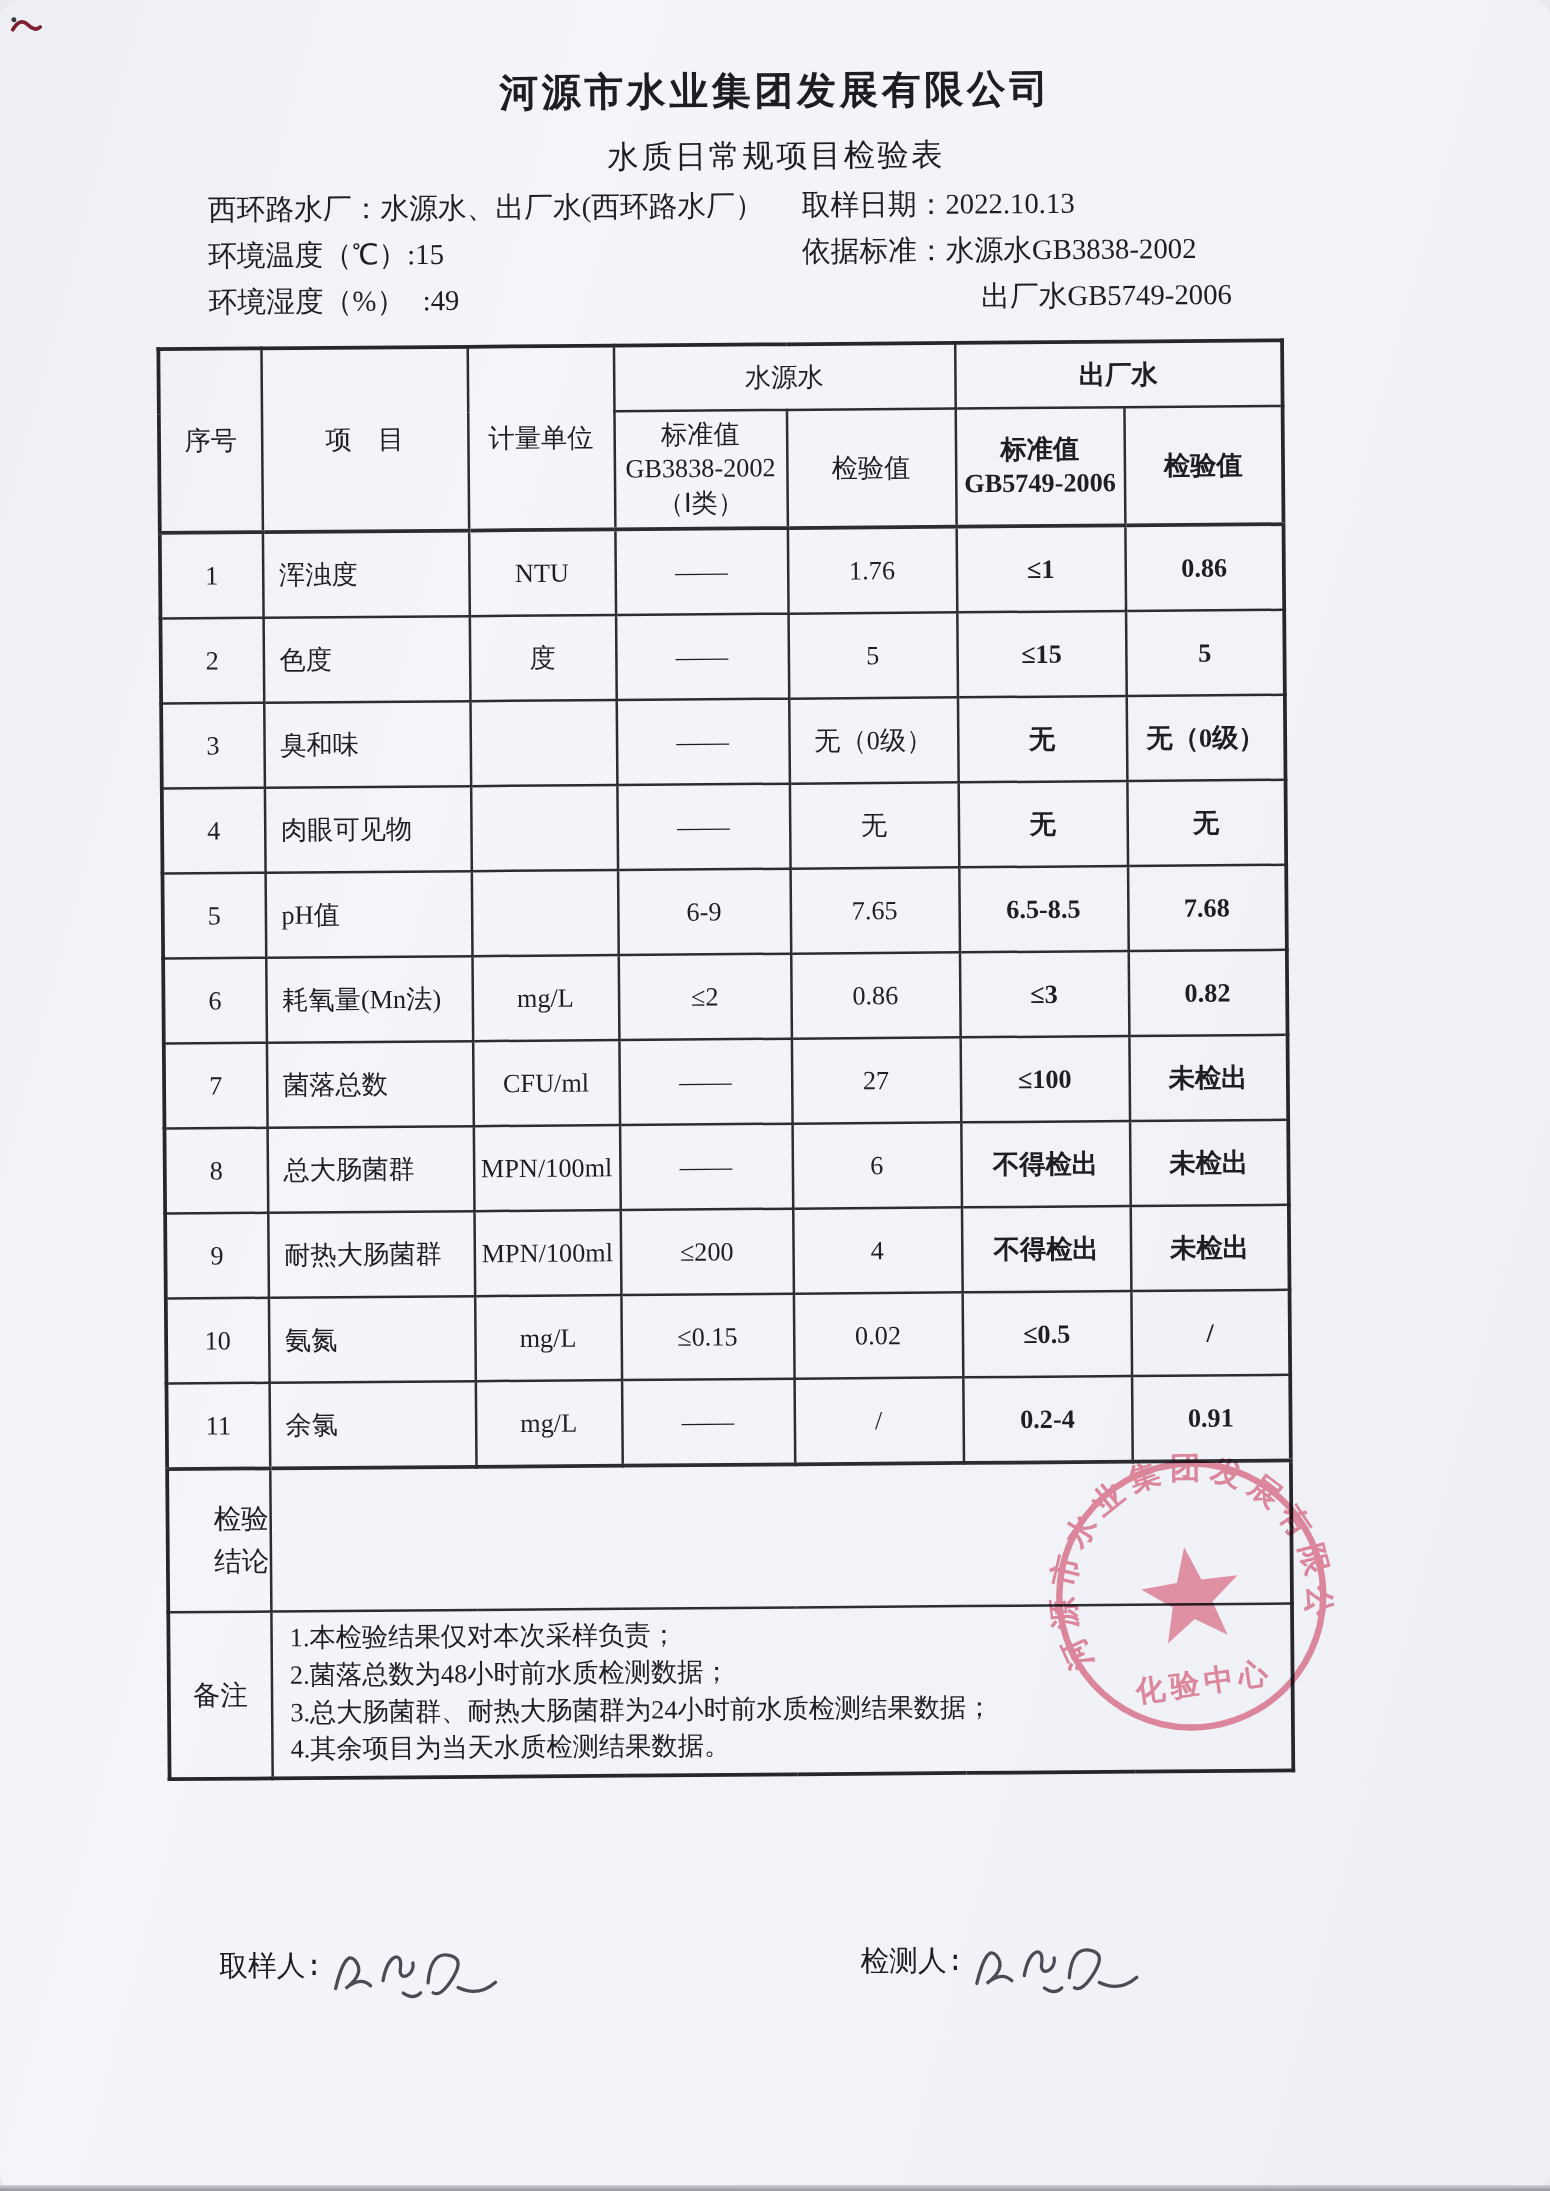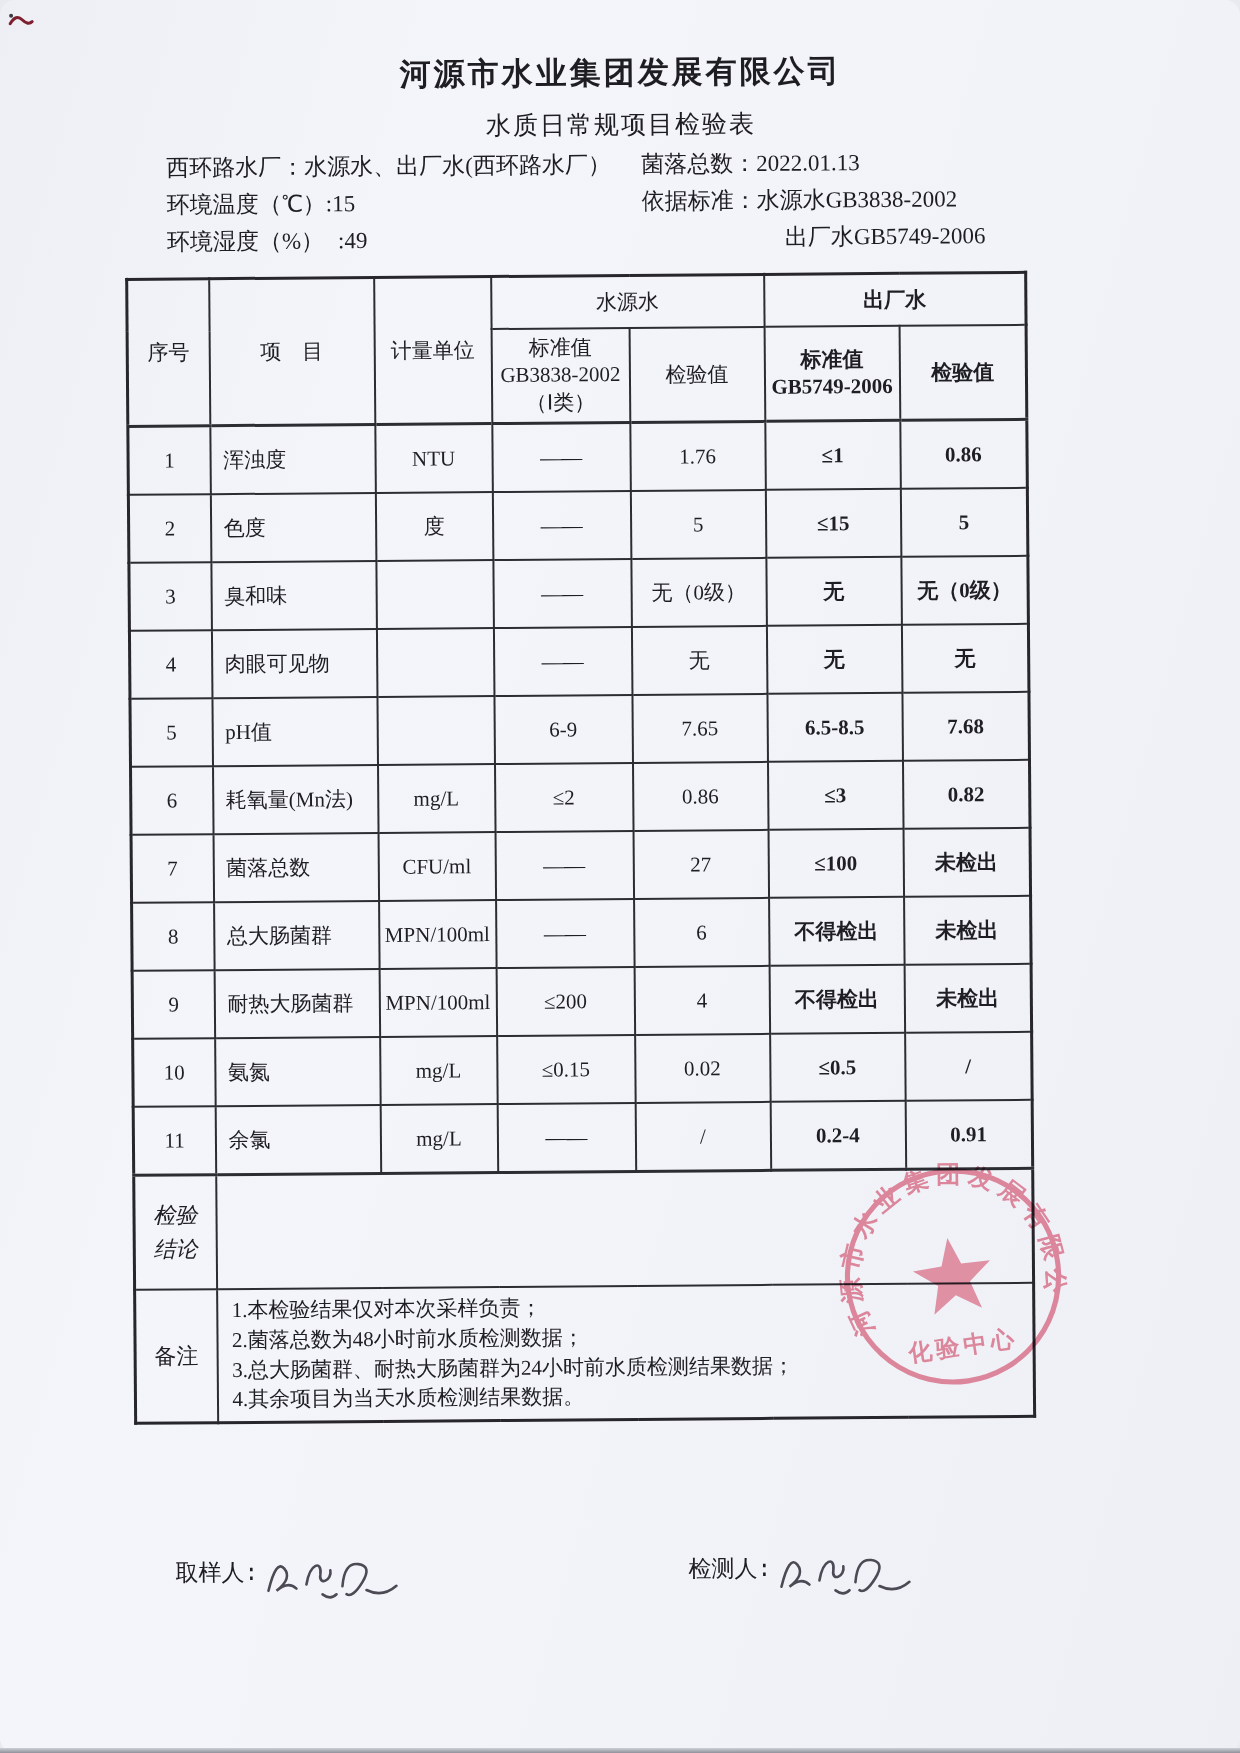--- a/index.html
+++ b/index.html
@@ -84,7 +84,7 @@
 
     <div class="info-line" id="line1">
       <span class="lft"><span>西环路水厂：</span><span>水源水、出厂水(西环路水厂）</span></span>
-      <span class="mid"><span>菌落总数：</span><span>2022.01.13</span></span>
+      <span class="mid"><span>取样日期：</span><span>2022.01.13</span></span>
     </div>
     <div class="info-line">
       <span class="lft"><span>环境温度（℃）</span><span>:15</span></span>

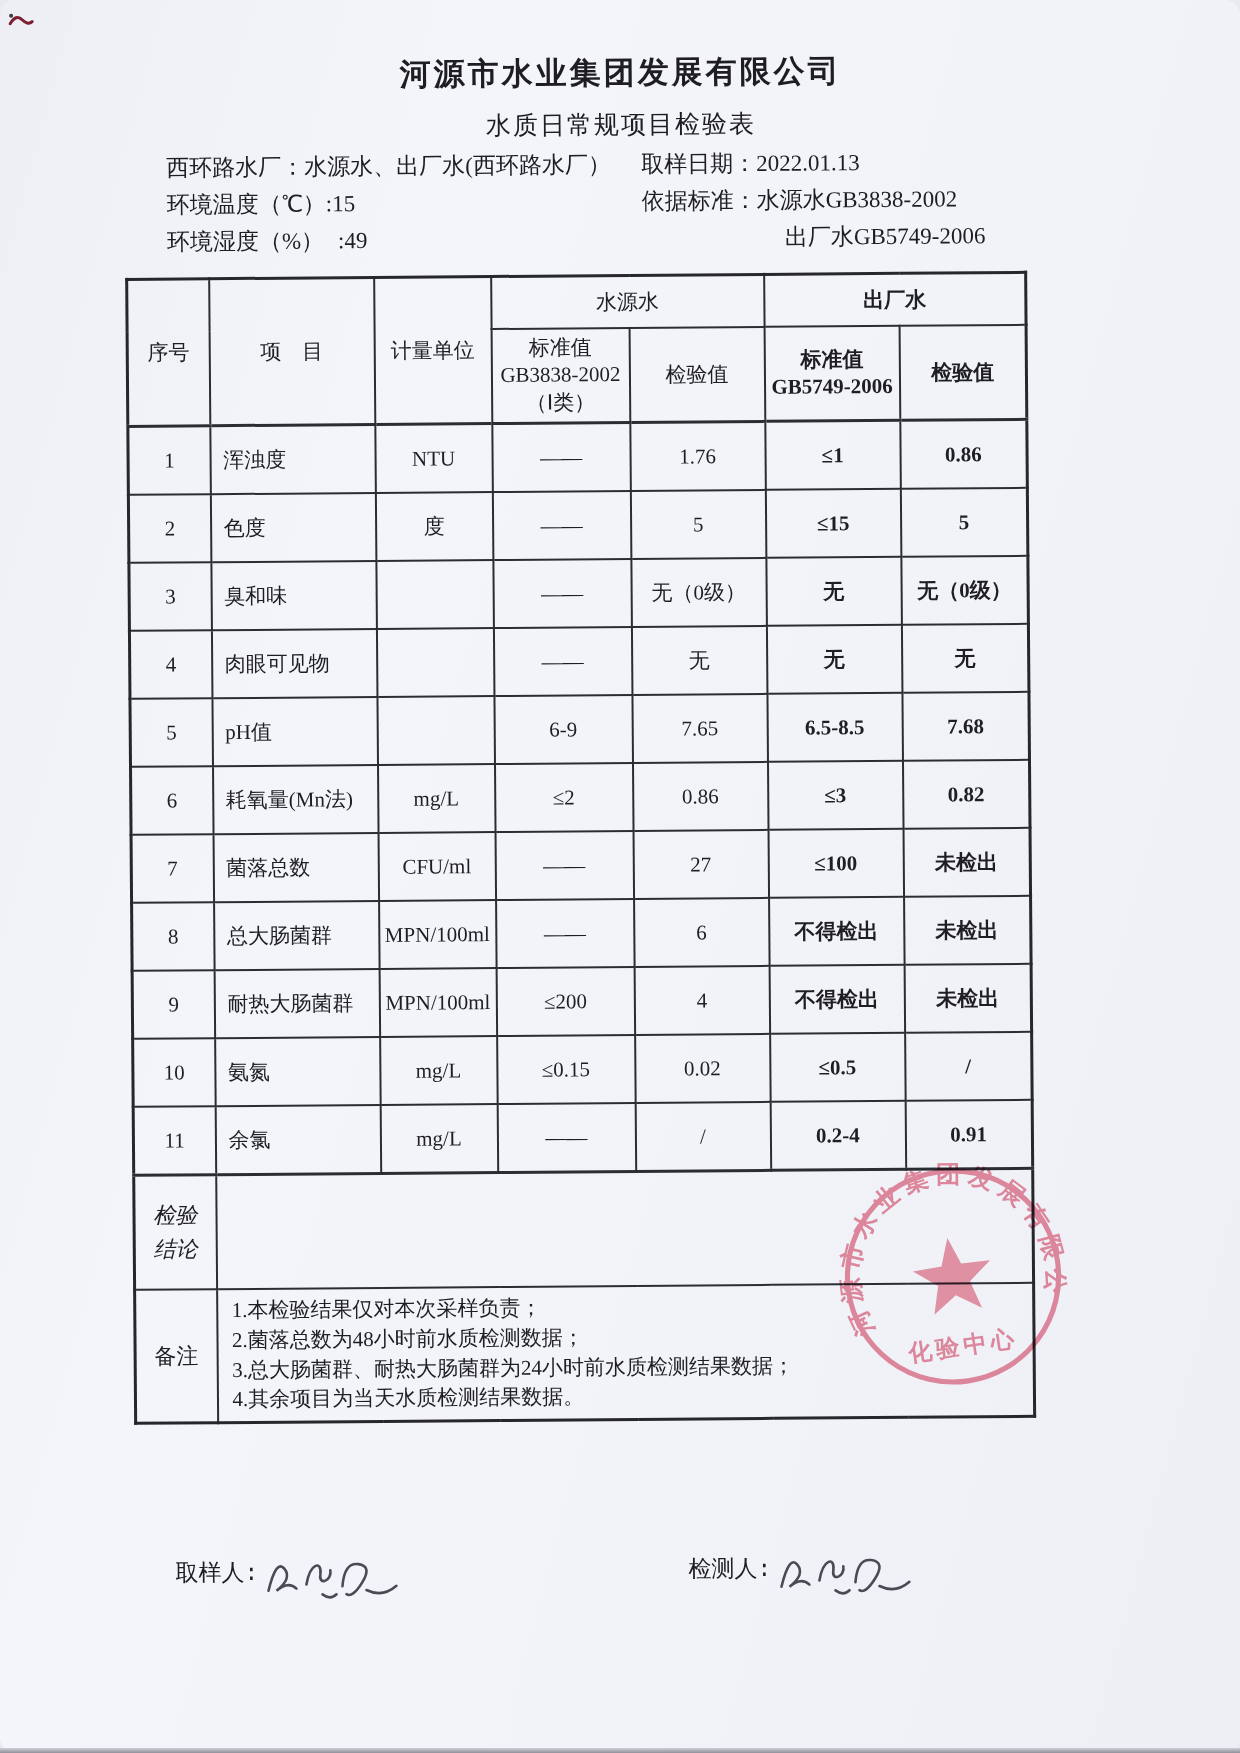--- a/index.html
+++ b/index.html
@@ -84,7 +84,7 @@
 
     <div class="info-line" id="line1">
       <span class="lft"><span>西环路水厂：</span><span>水源水、出厂水(西环路水厂）</span></span>
-      <span class="mid"><span>取样日期：</span><span>2022.01.13</span></span>
+      <span class="mid"><span>取样日期：</span><span>2022.10.13</span></span>
     </div>
     <div class="info-line">
       <span class="lft"><span>环境温度（℃）</span><span>:15</span></span>

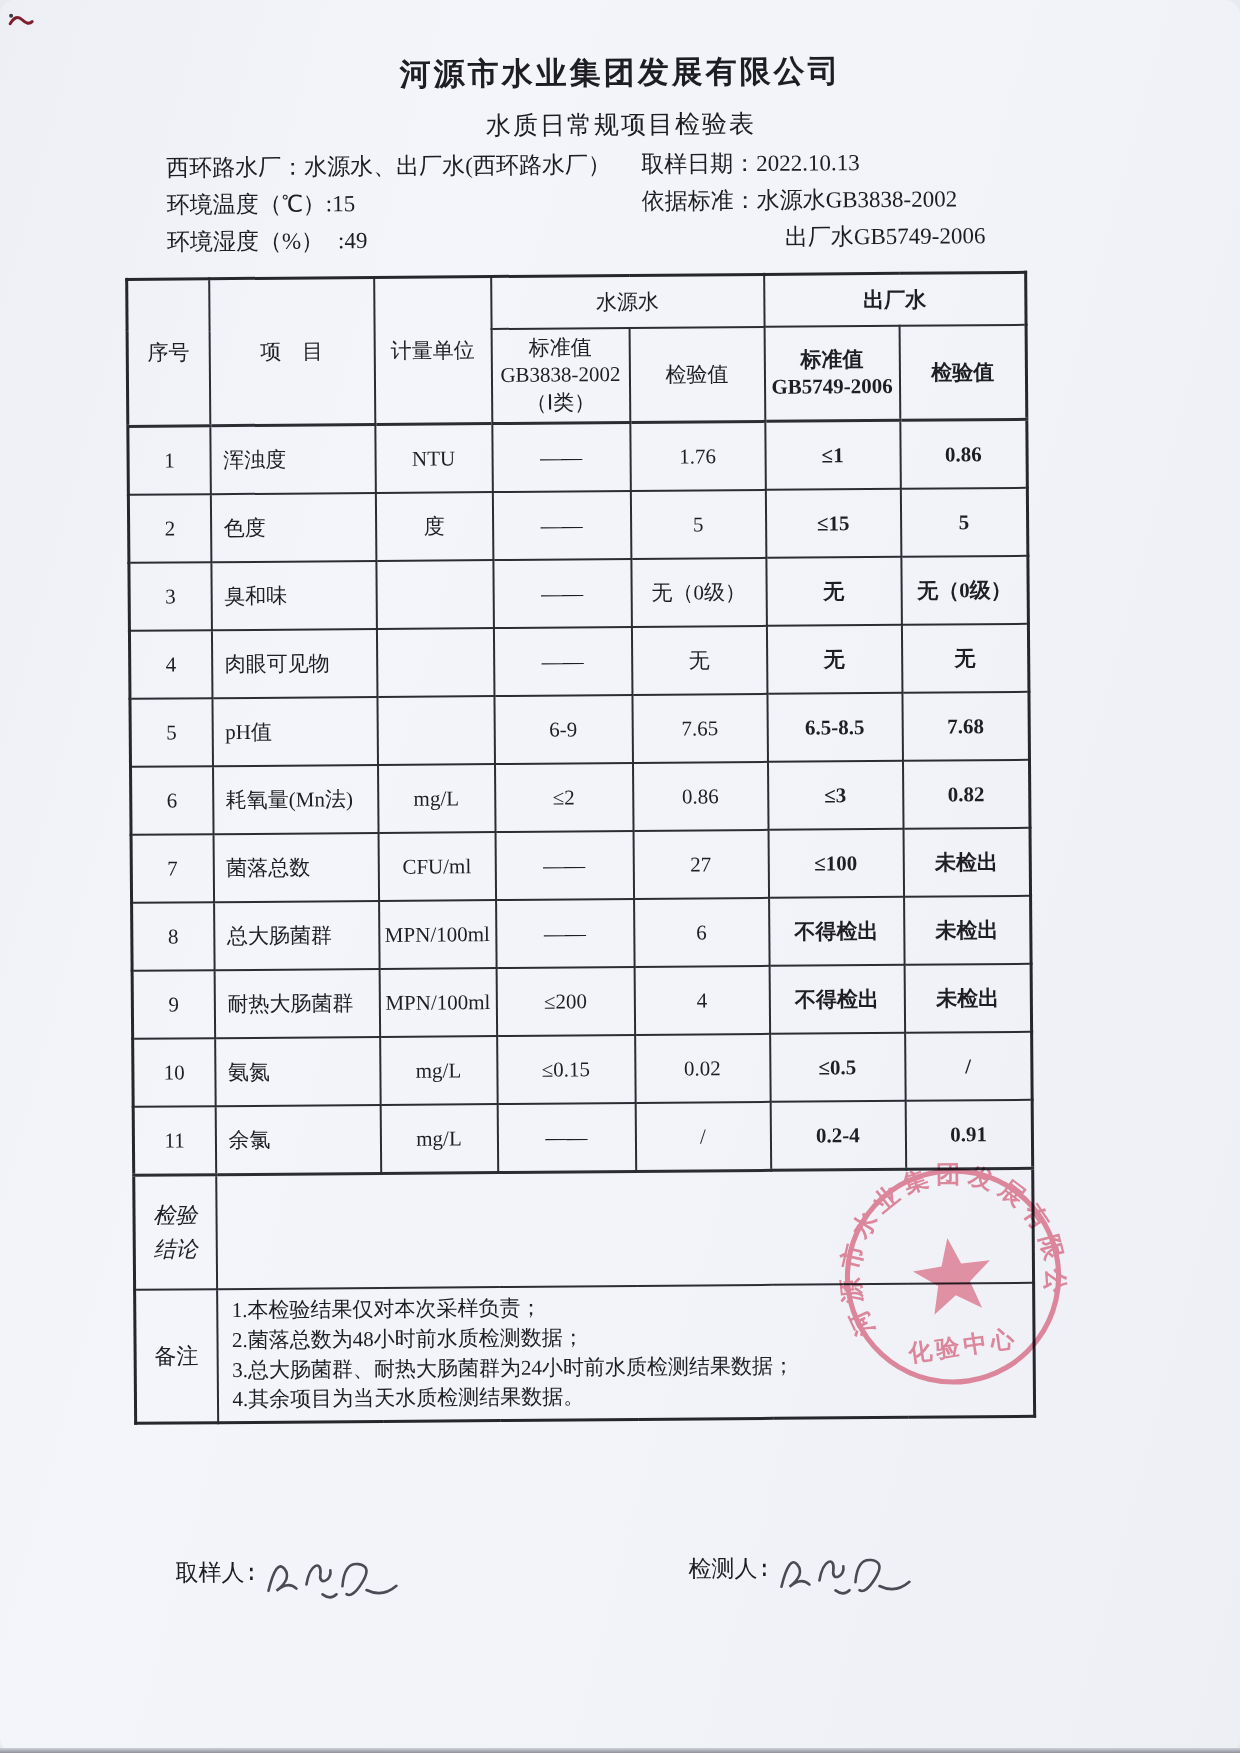--- a/index.html
+++ b/index.html
@@ -49,7 +49,7 @@
   .b6{font-weight:600;}
   .b7{font-weight:bold;}
   .concl td{height:112px;border-top-width:3px;}
-  .concl .label span{display:block;text-align:center;line-height:1.55;font-size:22px;font-style:italic;}
+  .concl .label span{display:block;text-align:right;line-height:1.55;font-size:22px;}
   .remark td{height:130px;}
   .remark .rl{text-align:center;font-size:22px;}
   .notes{padding:6px 4px 6px 14px;line-height:1.42;font-size:21px;}

